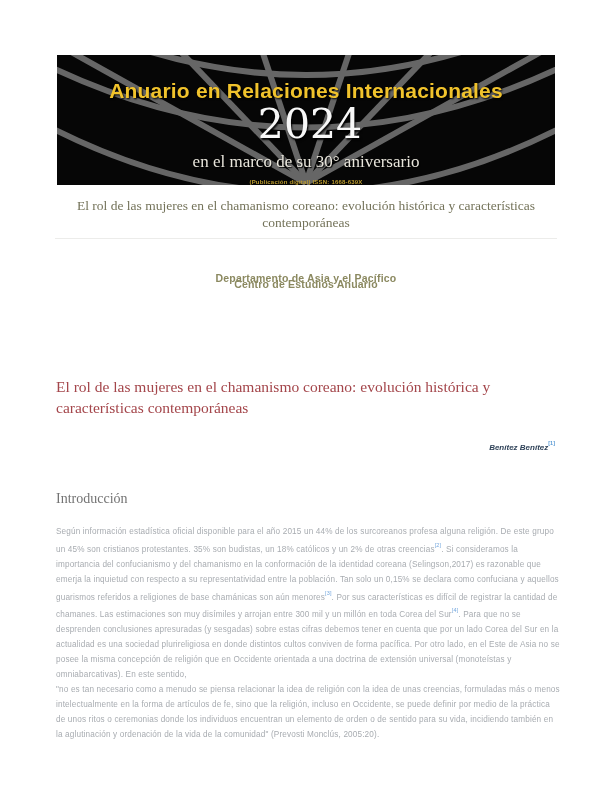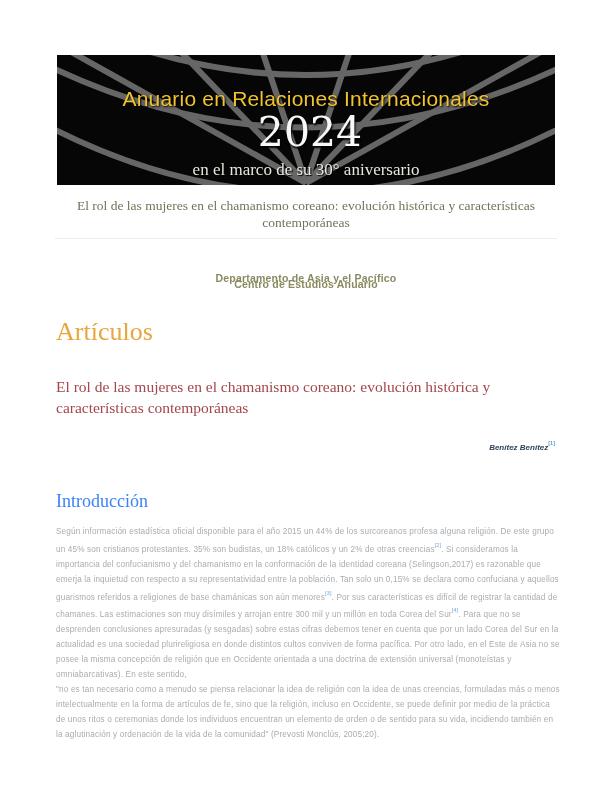--- a/index.html
+++ b/index.html
@@ -17,7 +17,7 @@
   .banner svg.globe { position:absolute; left:0; top:0; width:498px; height:130px; }
   .banner-inner { position:relative; }
   .banner-title {
-    margin-top:32px; font-weight:normal; font-size:21px; letter-spacing:.2px;
+    margin-top:24px; font-weight:bold; font-size:21px; letter-spacing:.2px;
     color:#F1C32C; font-family:"Liberation Sans", sans-serif;
     text-shadow:1px 1px 2px #000;
   }

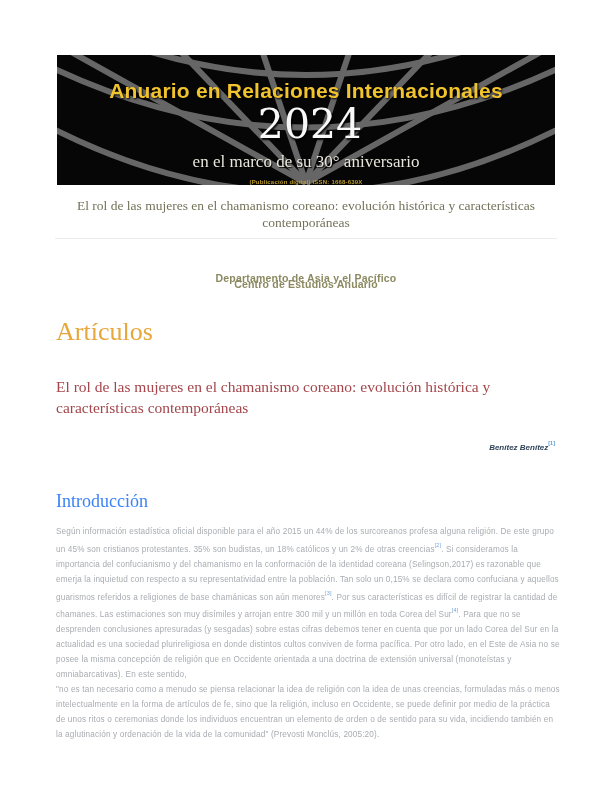--- a/index.html
+++ b/index.html
@@ -118,7 +118,6 @@
   <div class="dept-line">Departamento de Asia y el Pacífico</div>
   <div class="center-line">Centro de Estudios Anuario</div>
 
-  <div class="section-heading">Artículos</div>
 
   <div class="article-title">El rol de las mujeres en el chamanismo coreano: evolución histórica y características contemporáneas</div>
 

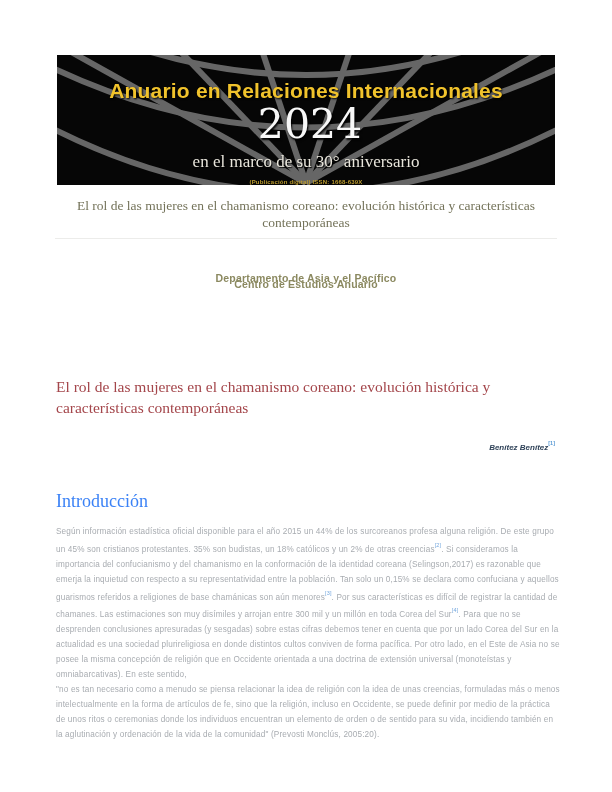--- a/index.html
+++ b/index.html
@@ -72,7 +72,7 @@
   
   .intro-heading {
     position:absolute; top:491px; left:56px;
-    font-family:"Liberation Serif", serif; font-size:18px; color:#3b82f6;
+    font-family:"Liberation Serif", serif; font-size:14px; color:#737373;
   }
   .body-para {
     position:absolute; left:56px; width:505px;

